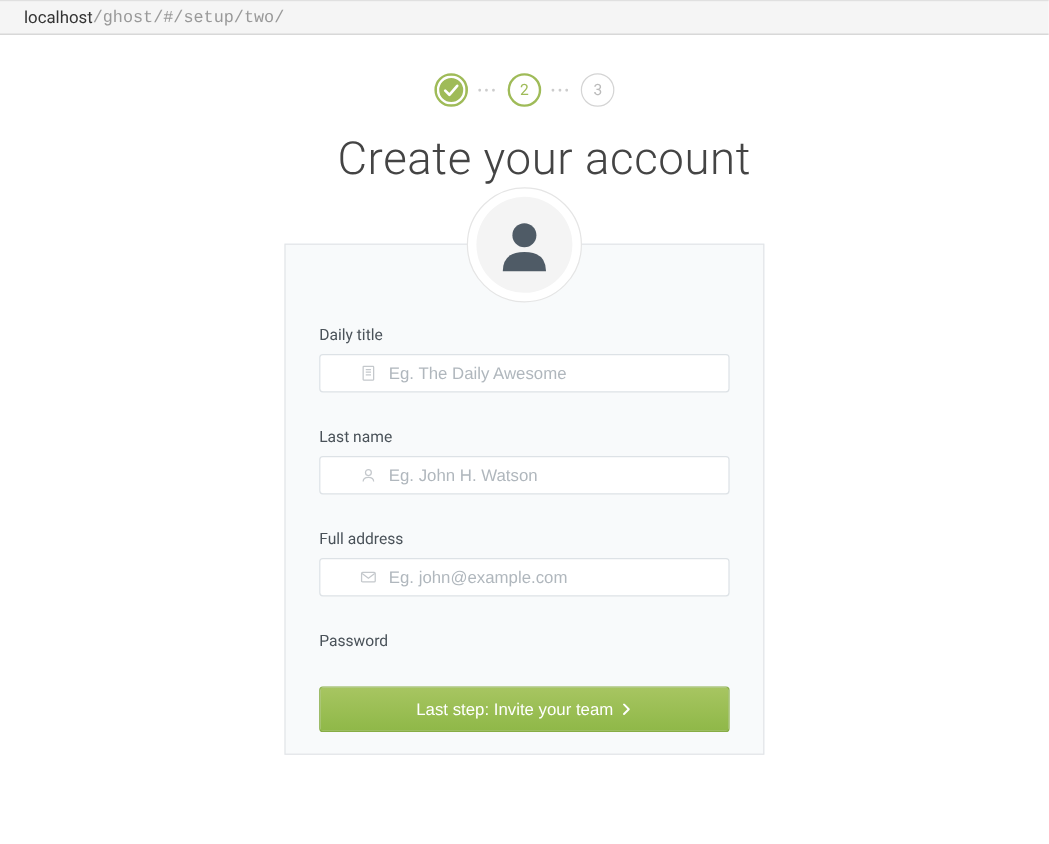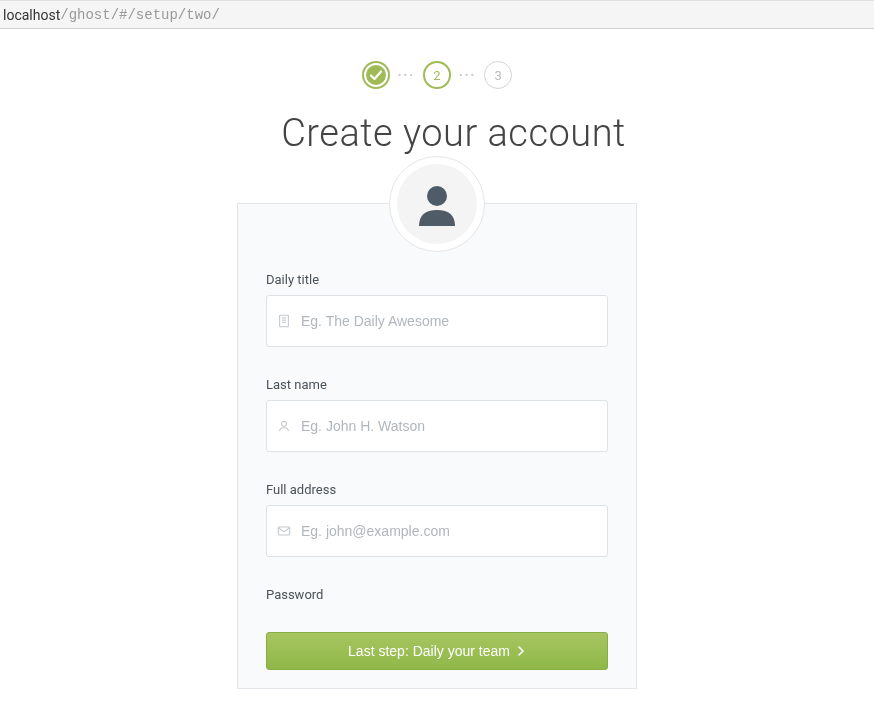--- a/index.html
+++ b/index.html
@@ -18,7 +18,7 @@
       background: #f5f5f5;
       border-top: 1px solid #e0e0e0;
       border-bottom: 1px solid #d0d0d0;
-      padding: 5px 3px;
+      padding: 5px 20px;
       font-size: 14px;
       color: #555;
       height: 29px;

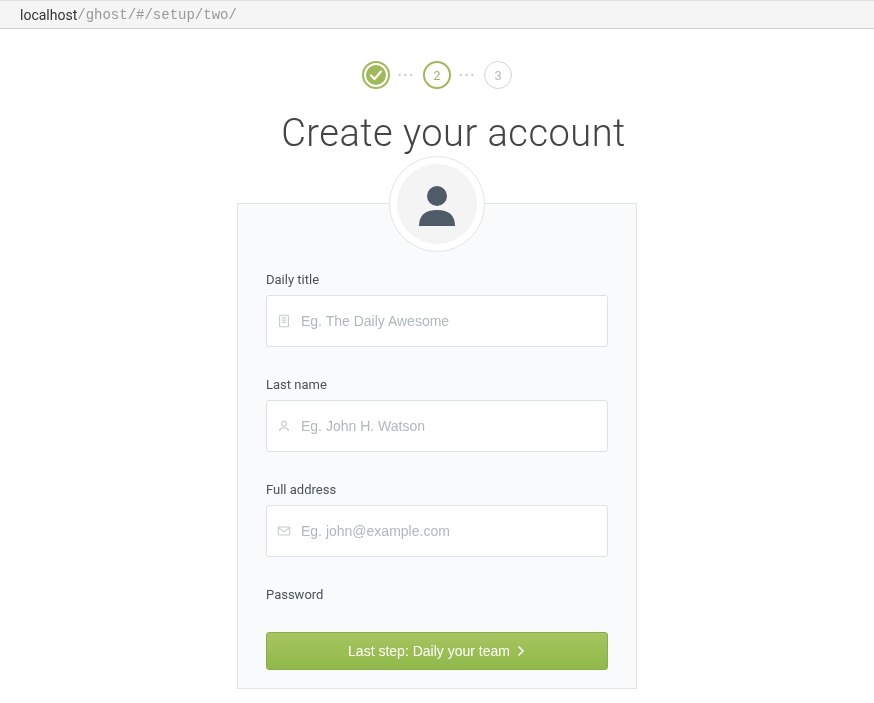--- a/index.html
+++ b/index.html
@@ -133,7 +133,8 @@
       background: #fff;
       border: 1px solid #dde2e6;
       border-radius: 3px;
-      height: 52px;
+      height: 32px;
+      padding-left: 23px;
     }
     .input-icon {
       width: 34px;

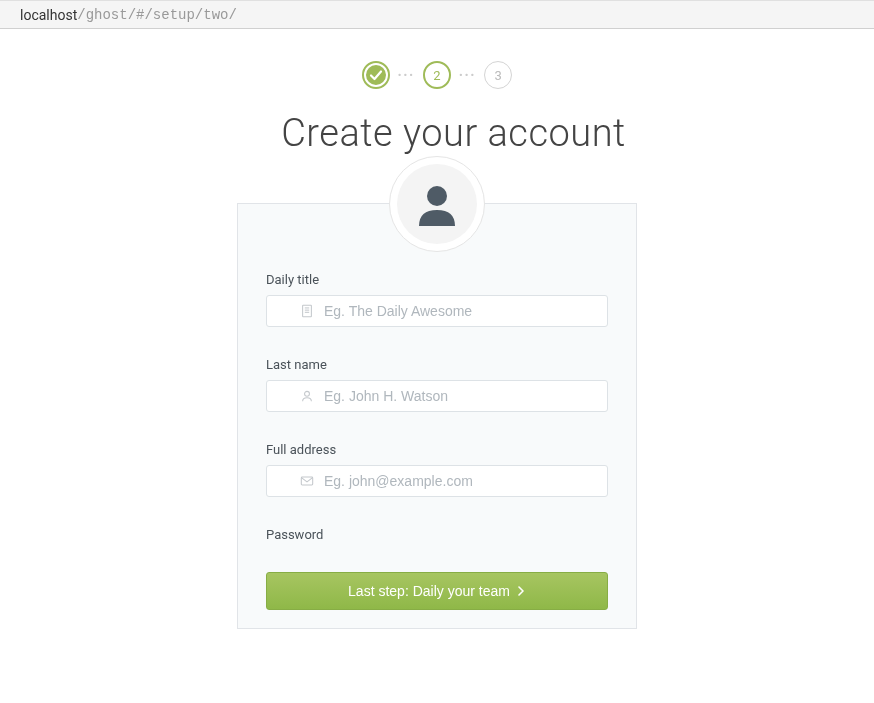--- a/index.html
+++ b/index.html
@@ -261,7 +261,7 @@
     </div>
 
     <button class="submit-btn">
-      <span>Last step: Daily your team</span>
+      <span>Last step: Invite your team</span>
       <svg width="10" height="10" viewBox="0 0 10 10">
         <path d="M 3 1 L 7 5 L 3 9" fill="none" stroke="#fff" stroke-width="1.6" stroke-linecap="round" stroke-linejoin="round"></path>
       </svg>

